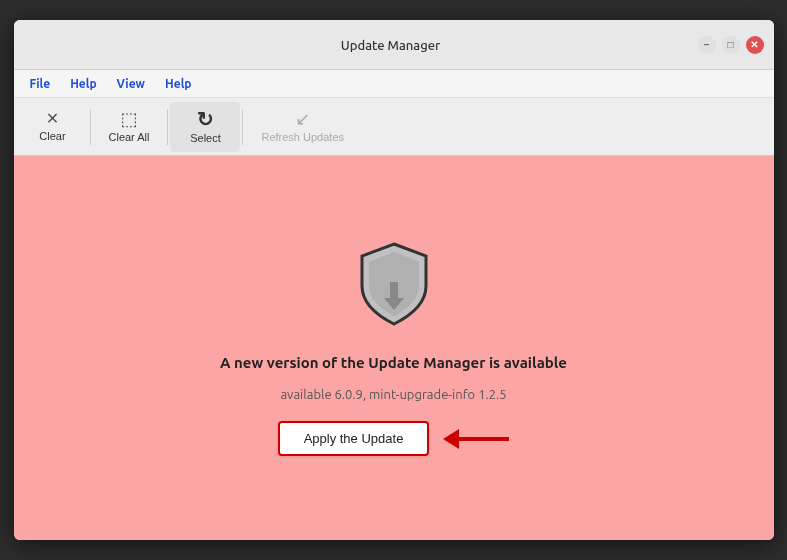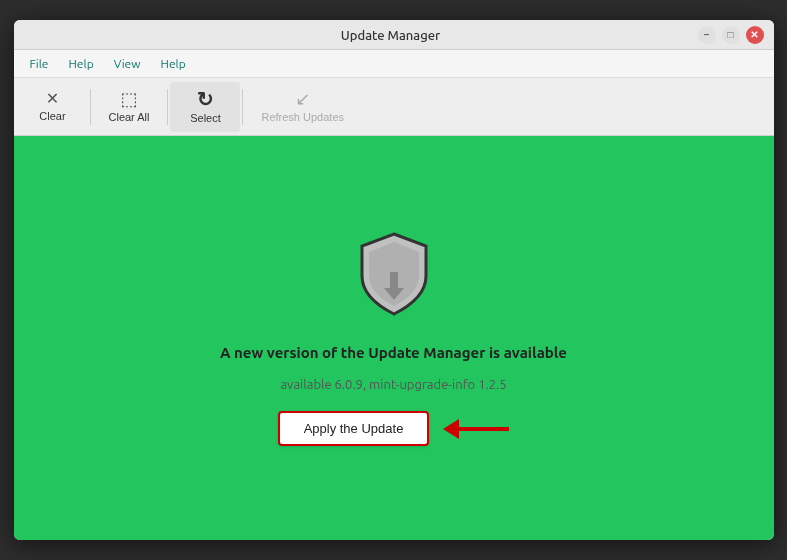--- a/index.html
+++ b/index.html
@@ -28,7 +28,7 @@
     
     .title-bar {
       background: #e8e8e8;
-      height: 30px;
+      height: 50px;
       display: flex;
       align-items: center;
       justify-content: flex-end;

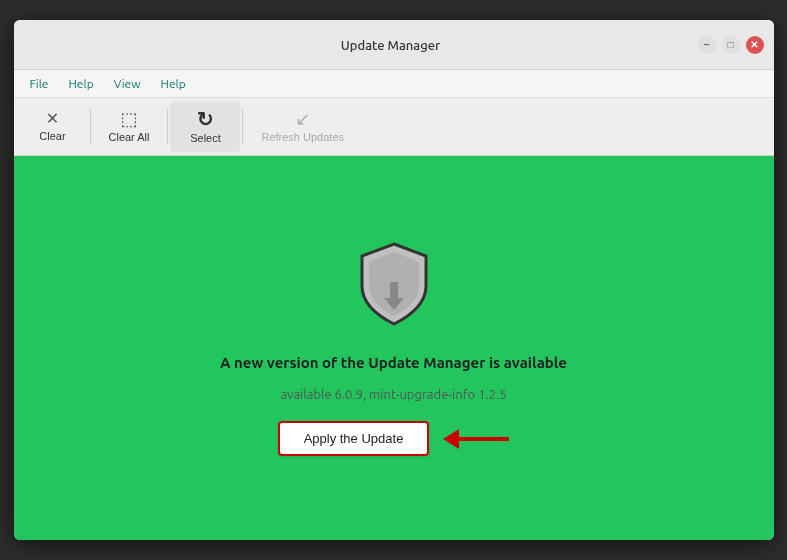--- a/index.html
+++ b/index.html
@@ -98,9 +98,10 @@
     .menu-item {
       padding: 3px 8px;
       font-size: 12px;
-      color: #0f766e;
+      color: #1d4ed8;
       cursor: pointer;
       border-radius: 3px;
+      font-weight: bold;
     }
 
     

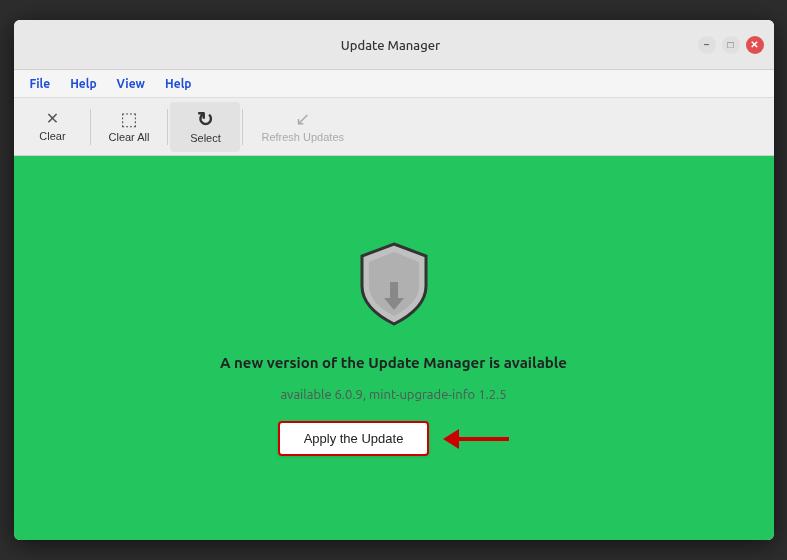--- a/index.html
+++ b/index.html
@@ -164,7 +164,7 @@
     
     .main-content {
       flex: 1;
-      background: #22c55e;
+      background: #fca5a5;
       display: flex;
       flex-direction: column;
       align-items: center;

